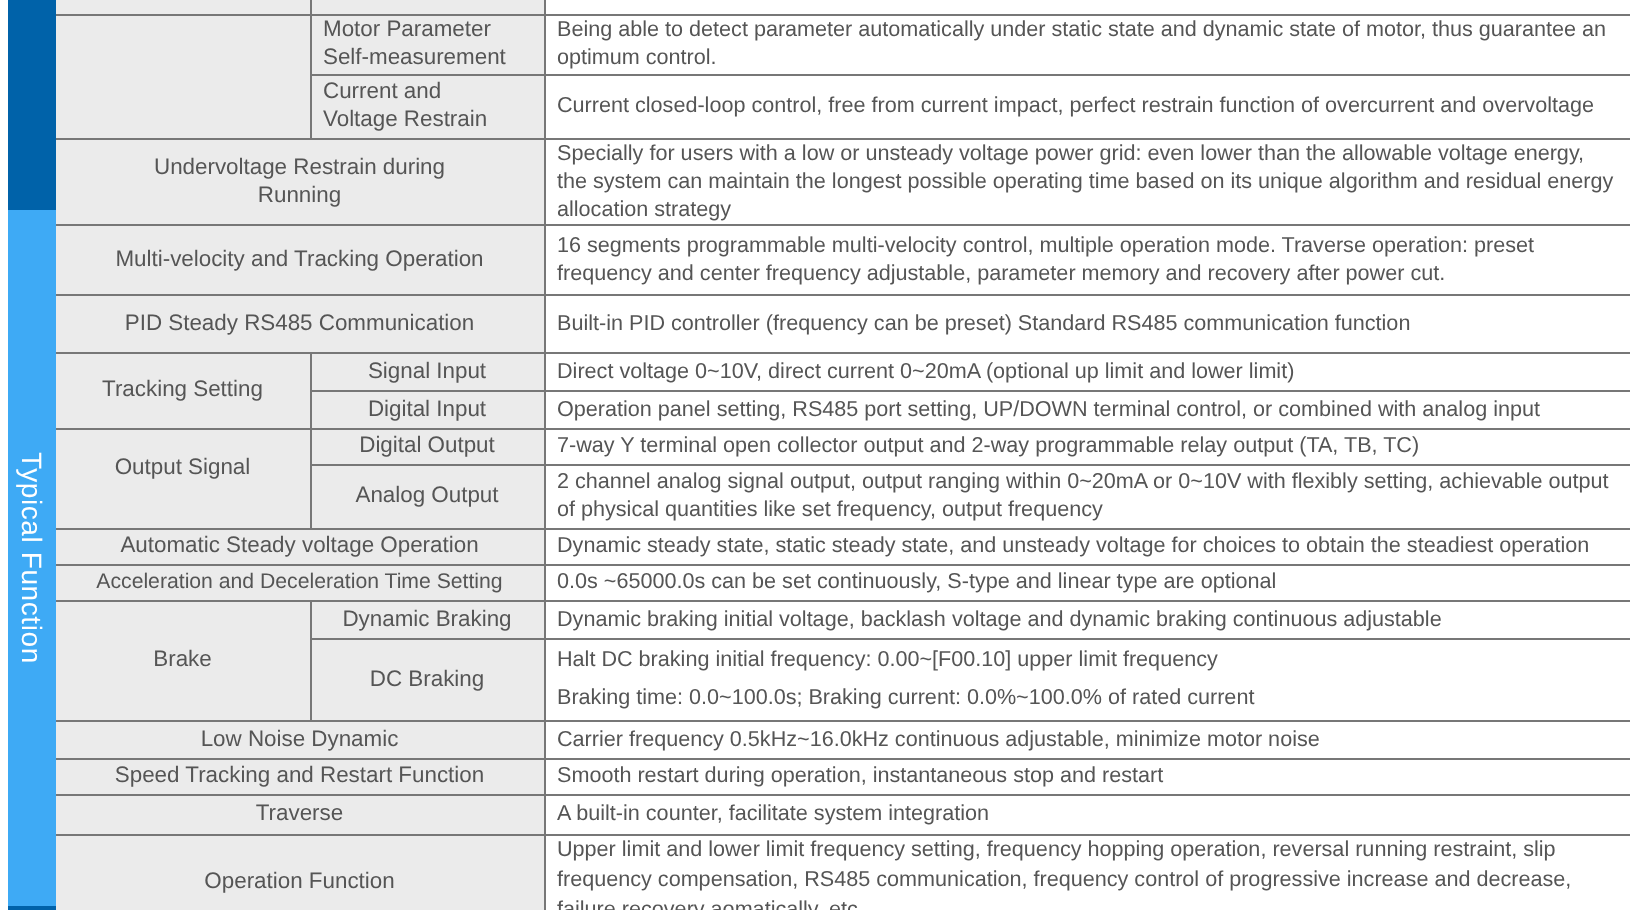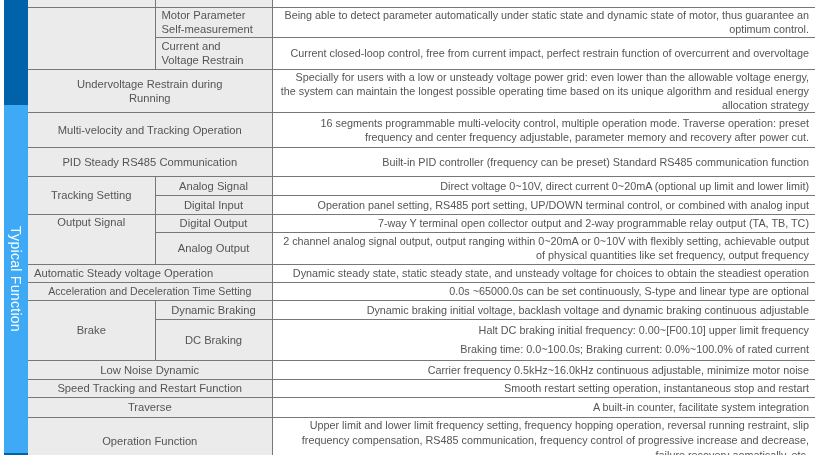--- a/index.html
+++ b/index.html
@@ -16,7 +16,7 @@
   td { font-size:11.2px; line-height:14px; padding:0 6px; border-bottom:1px solid #777; vertical-align:middle; }
   td.lab { background:#ebebeb; text-align:center; color:#555; border-right:1px solid #777; }
   td.lab.left { text-align:left; }
-  td.desc { background:#ffffff; color:#555; text-align:right; font-size:10.8px; }
+  td.desc { background:#ffffff; color:#555; text-align:left; font-size:10.8px; }
   td.sub { border-left:1px solid #777; }
 </style>
 </head>

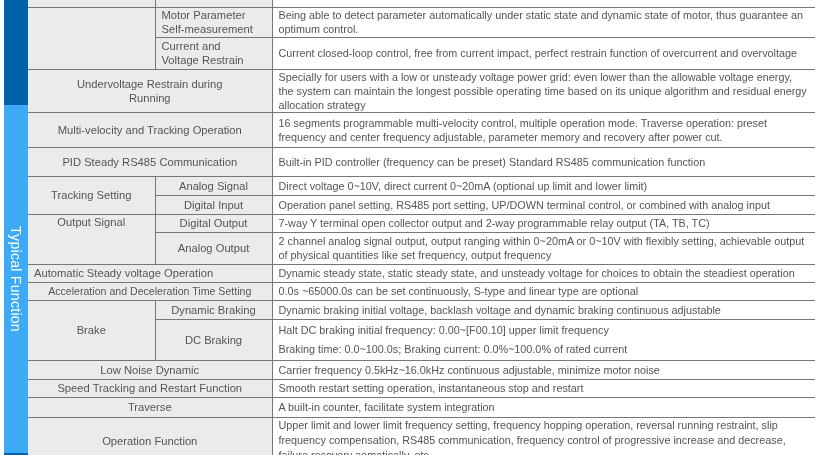--- a/index.html
+++ b/index.html
@@ -66,7 +66,7 @@
   </tr>
   <tr style="height:19px">
     <td class="lab" rowspan="2" style="padding:0 2px">Tracking Setting</td>
-    <td class="lab">Analog Signal</td>
+    <td class="lab">Signal Input</td>
     <td class="desc">Direct voltage 0~10V, direct current 0~20mA (optional up limit and lower limit)</td>
   </tr>
   <tr style="height:19px">

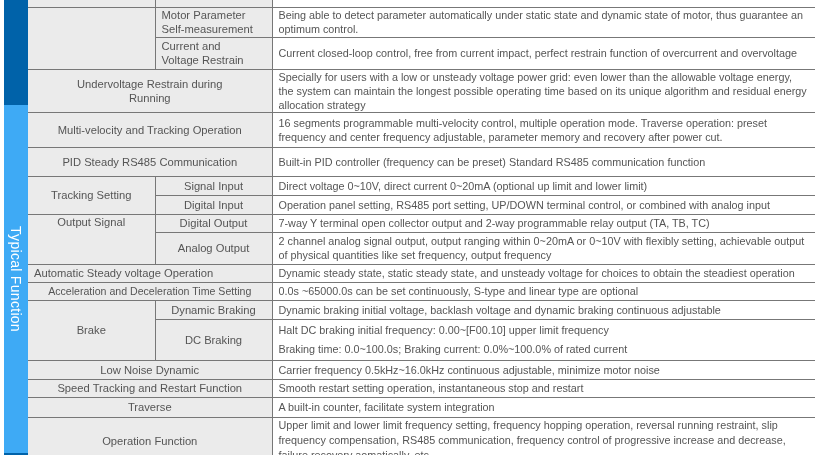--- a/index.html
+++ b/index.html
@@ -74,7 +74,7 @@
     <td class="desc">Operation panel setting, RS485 port setting, UP/DOWN terminal control, or combined with analog input</td>
   </tr>
   <tr style="height:18px">
-    <td class="lab" rowspan="2" style="vertical-align:top;padding-top:0">Output Signal</td>
+    <td class="lab" rowspan="2" style="vertical-align:top;padding-top:12px">Output Signal</td>
     <td class="lab">Digital Output</td>
     <td class="desc">7-way Y terminal open collector output and 2-way programmable relay output (TA, TB, TC)</td>
   </tr>

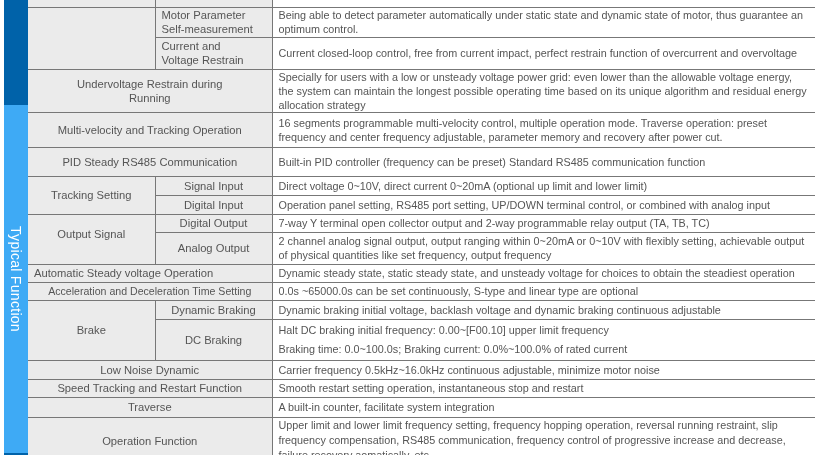--- a/index.html
+++ b/index.html
@@ -83,7 +83,7 @@
     <td class="desc">2 channel analog signal output, output ranging within 0~20mA or 0~10V with flexibly setting, achievable output of physical quantities like set frequency, output frequency</td>
   </tr>
   <tr style="height:18px">
-    <td class="lab" colspan="2" style="text-align:left">Automatic Steady voltage Operation</td>
+    <td class="lab" colspan="2" style="text-align:center">Automatic Steady voltage Operation</td>
     <td class="desc">Dynamic steady state, static steady state, and unsteady voltage for choices to obtain the steadiest operation</td>
   </tr>
   <tr style="height:18px">

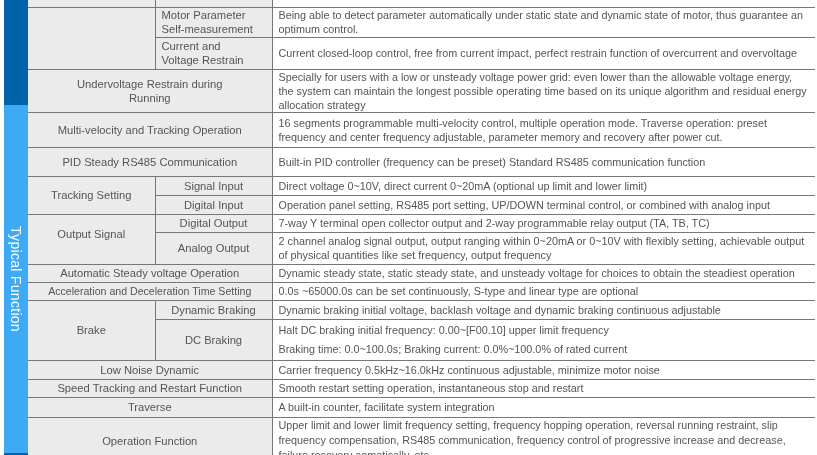--- a/index.html
+++ b/index.html
@@ -108,7 +108,7 @@
   </tr>
   <tr style="height:18px">
     <td class="lab" colspan="2">Speed Tracking and Restart Function</td>
-    <td class="desc">Smooth restart setting operation, instantaneous stop and restart</td>
+    <td class="desc">Smooth restart during operation, instantaneous stop and restart</td>
   </tr>
   <tr style="height:20px">
     <td class="lab" colspan="2">Traverse</td>

